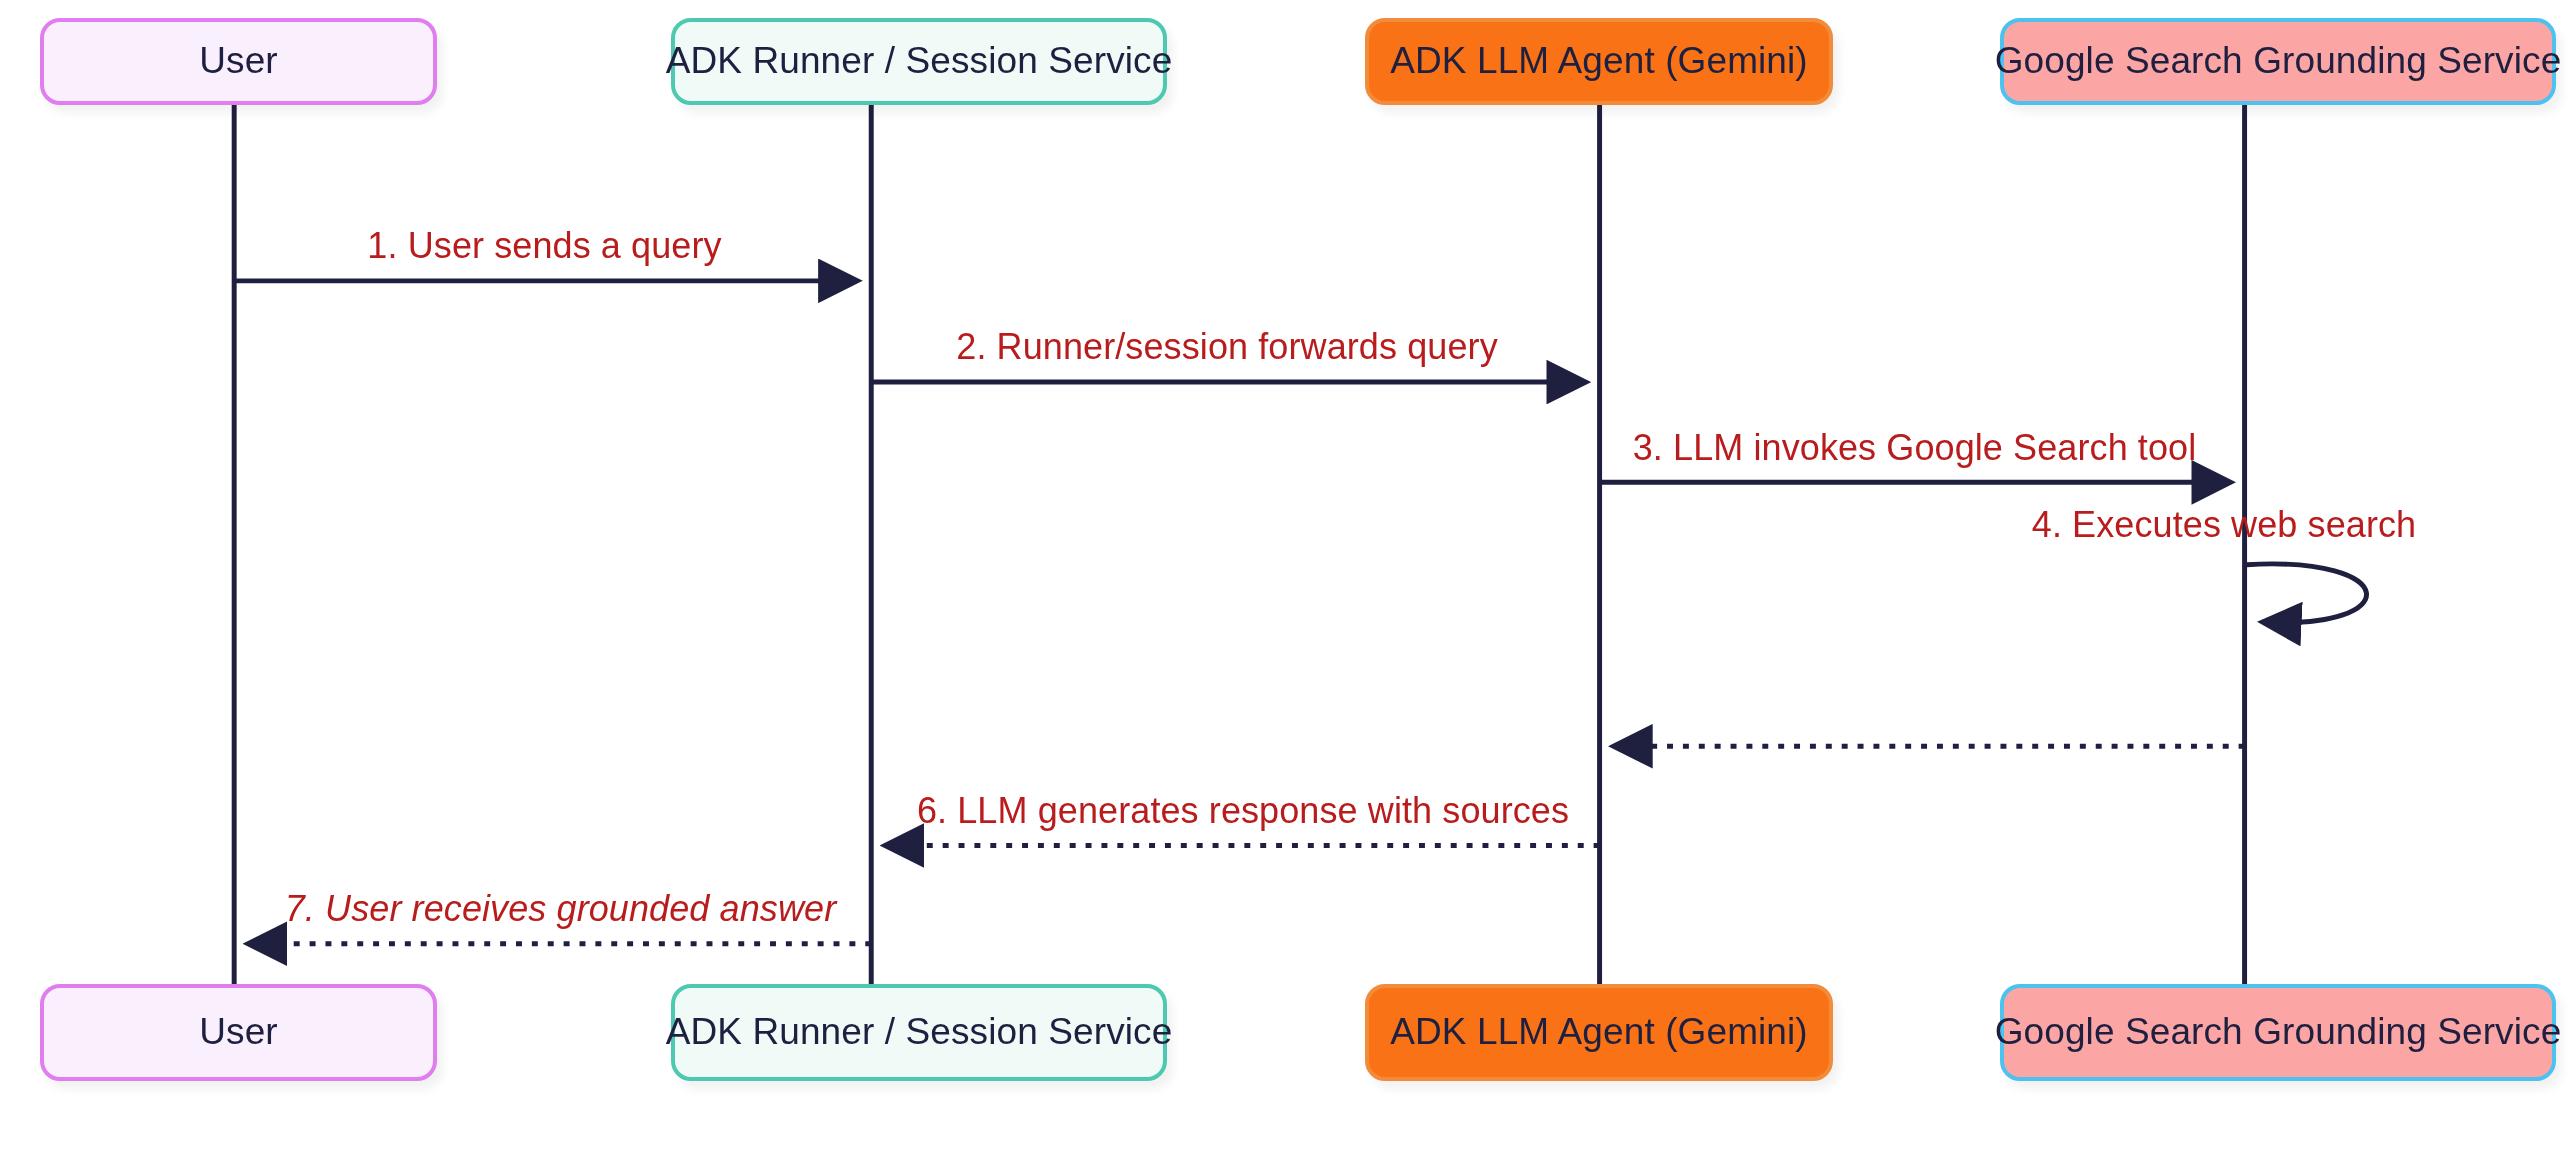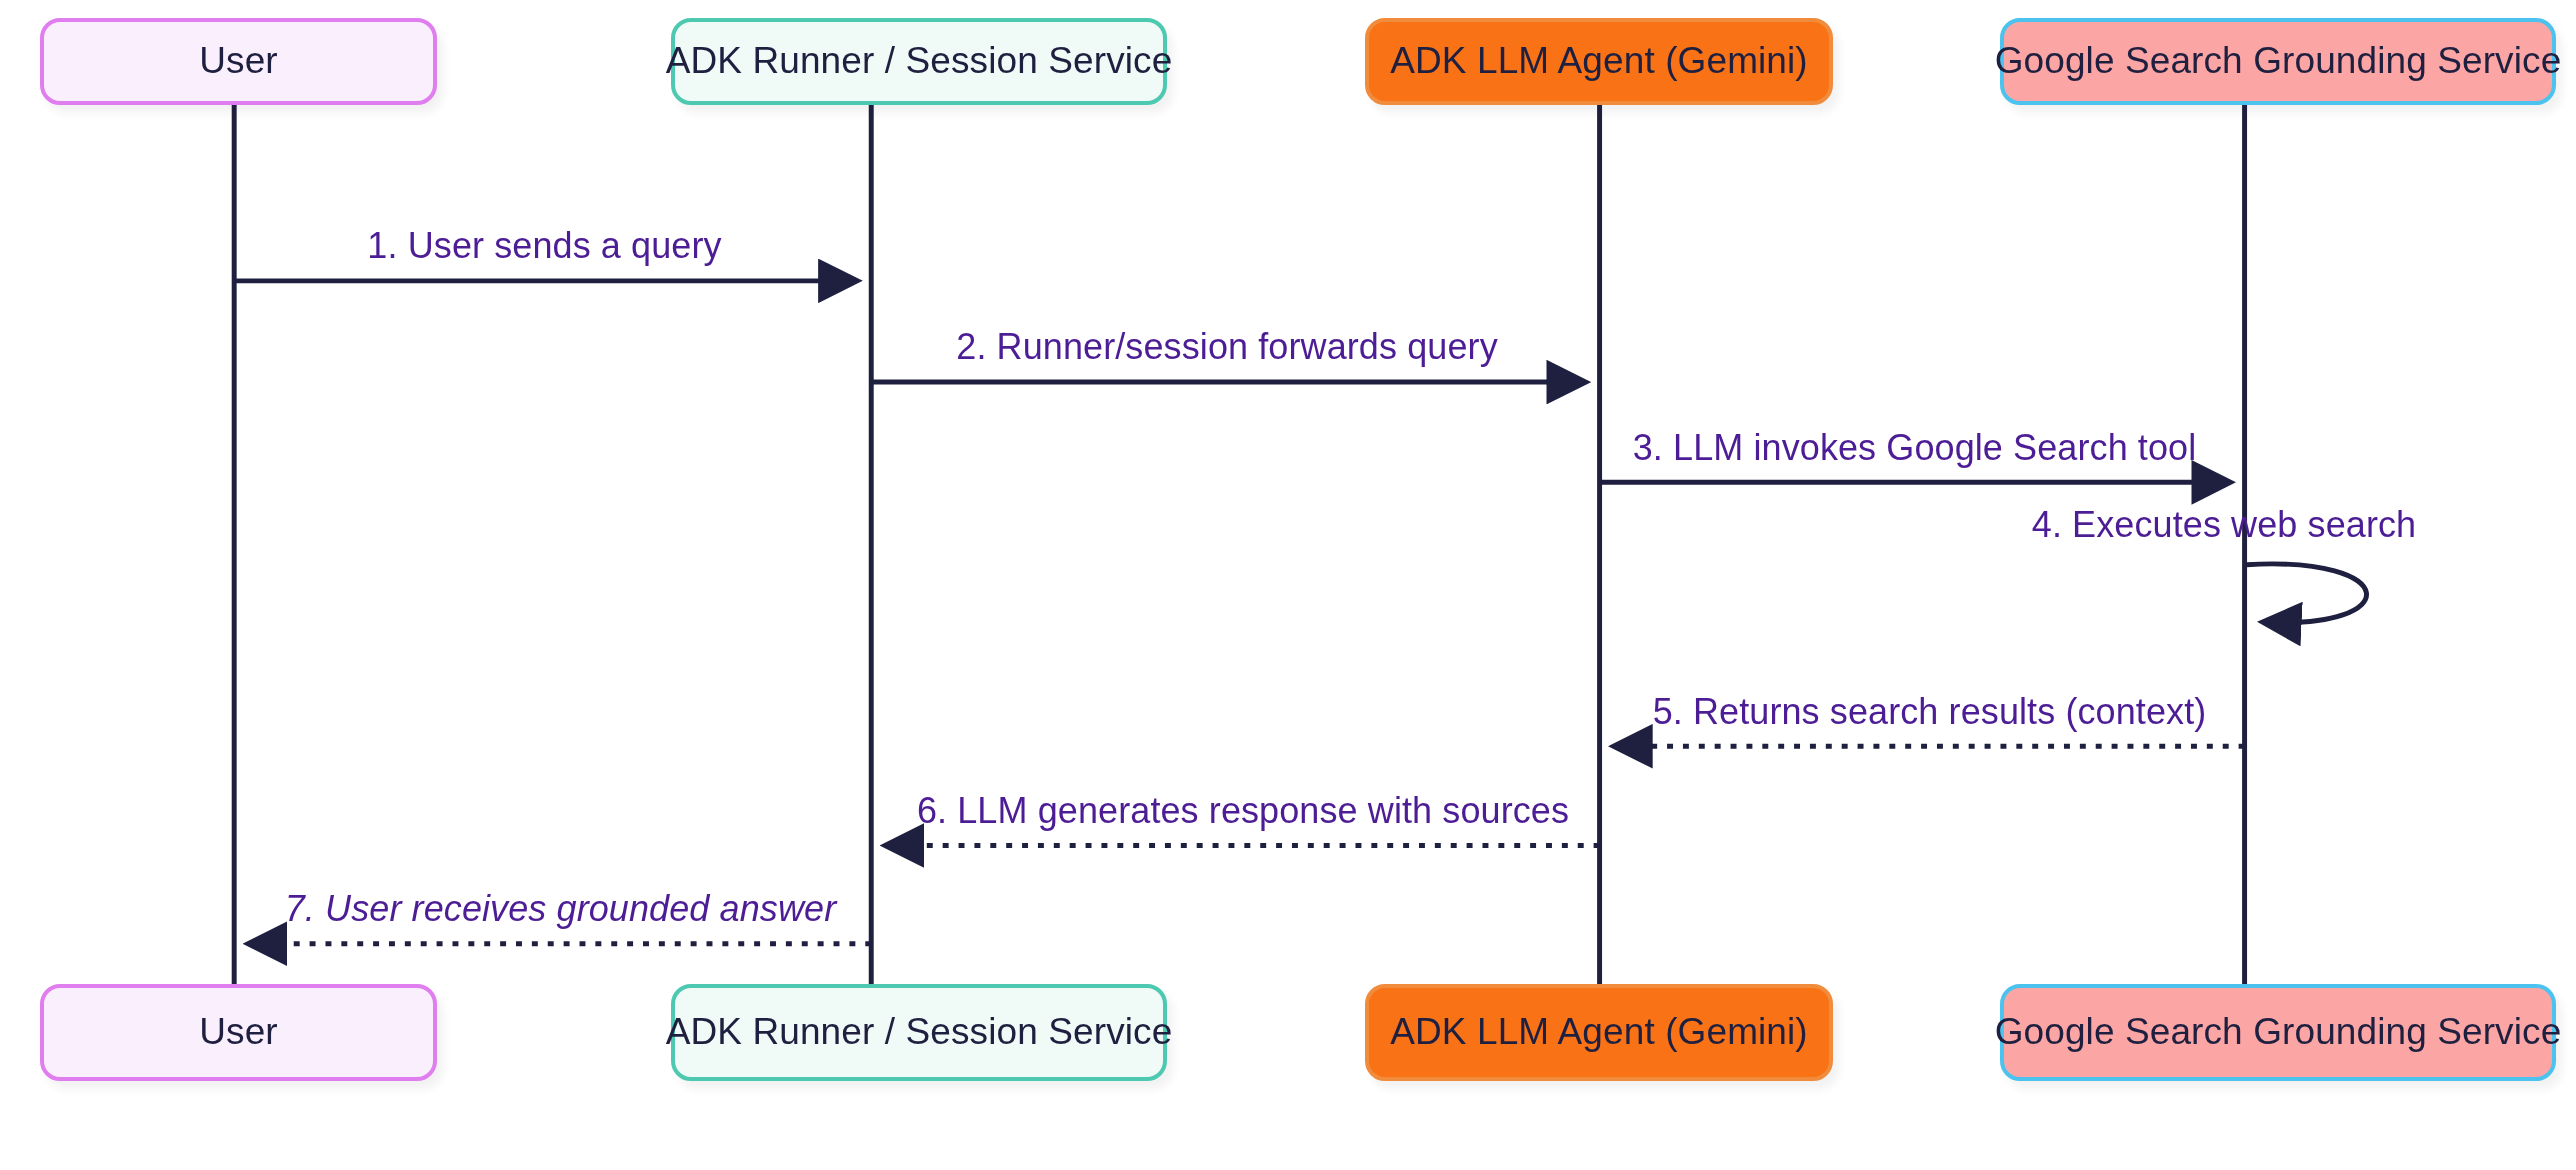--- a/index.html
+++ b/index.html
@@ -17,7 +17,7 @@
   .p-agent{border-color:#f08c3c;background:#f97316;}
   .p-search{border-color:#4cc3ef;background:#fca5a5;}
 
-  .msg{position:absolute;font-size:36px;color:#4c1d95;white-space:nowrap;letter-spacing:0.1px;}
+  .msg{position:absolute;font-size:36px;color:#b91c1c;white-space:nowrap;letter-spacing:0.1px;}
 </style>
 </head>
 <body>

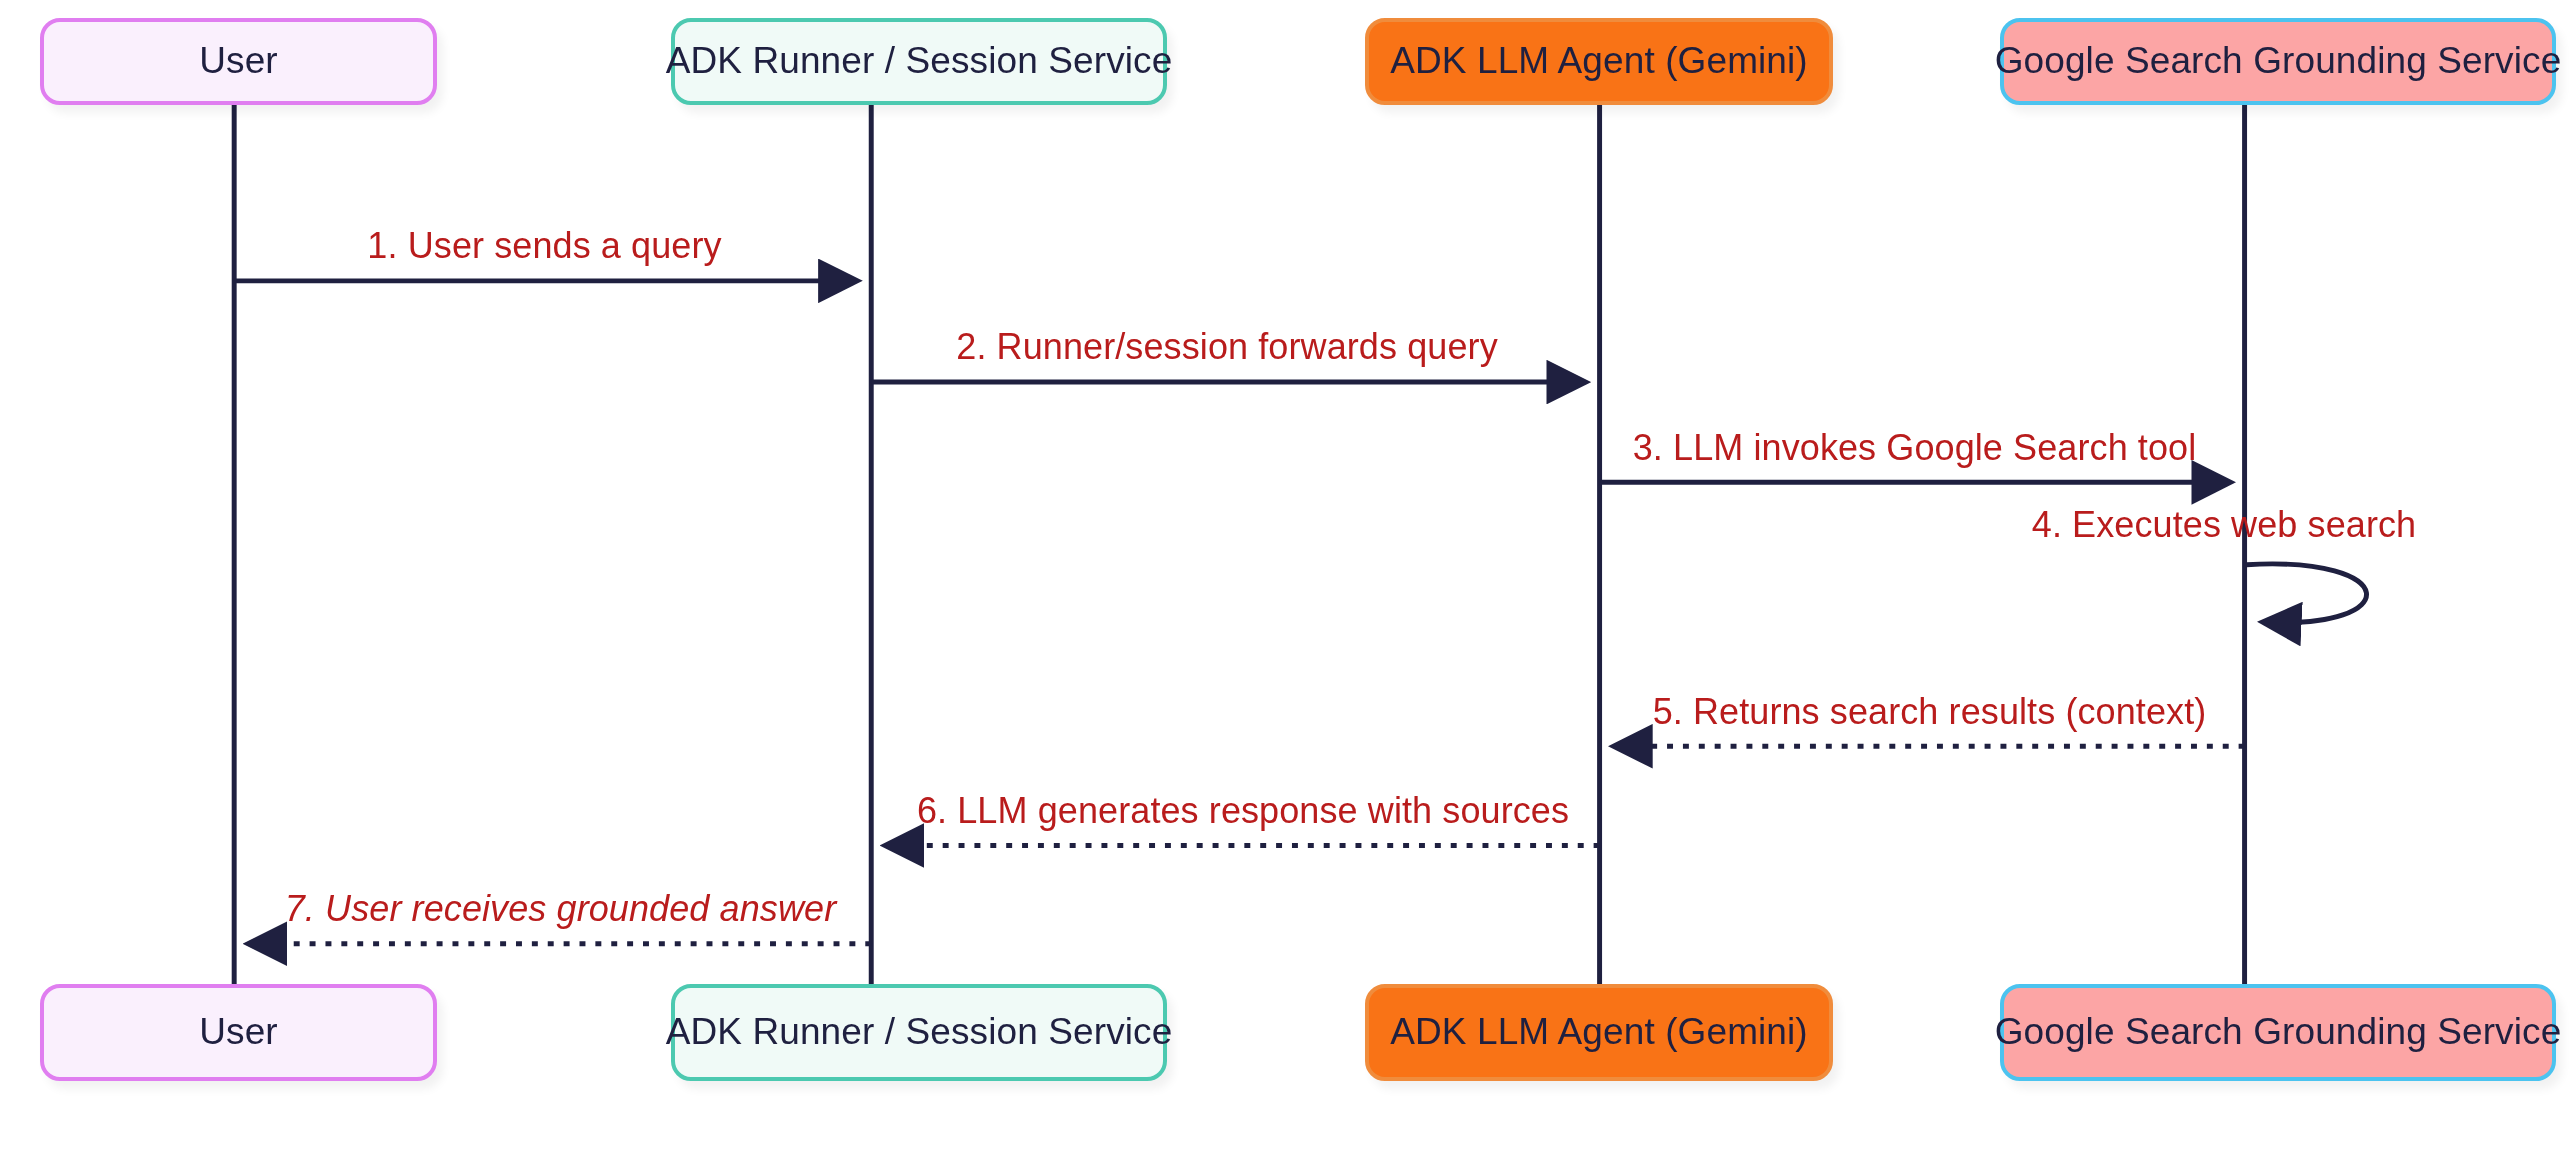--- a/index.html
+++ b/index.html
@@ -96,7 +96,6 @@
 
   <div class="msg" style="left:1996px;top:504px;width:456px;text-align:center;">4. Executes web search</div>
 
-  <div class="msg" style="left:1615px;top:691px;width:629px;text-align:center;">5. Returns search results (context)</div>
 
   <div class="msg" style="left:887px;top:790px;width:712px;text-align:center;">6. LLM generates response with sources</div>
 

